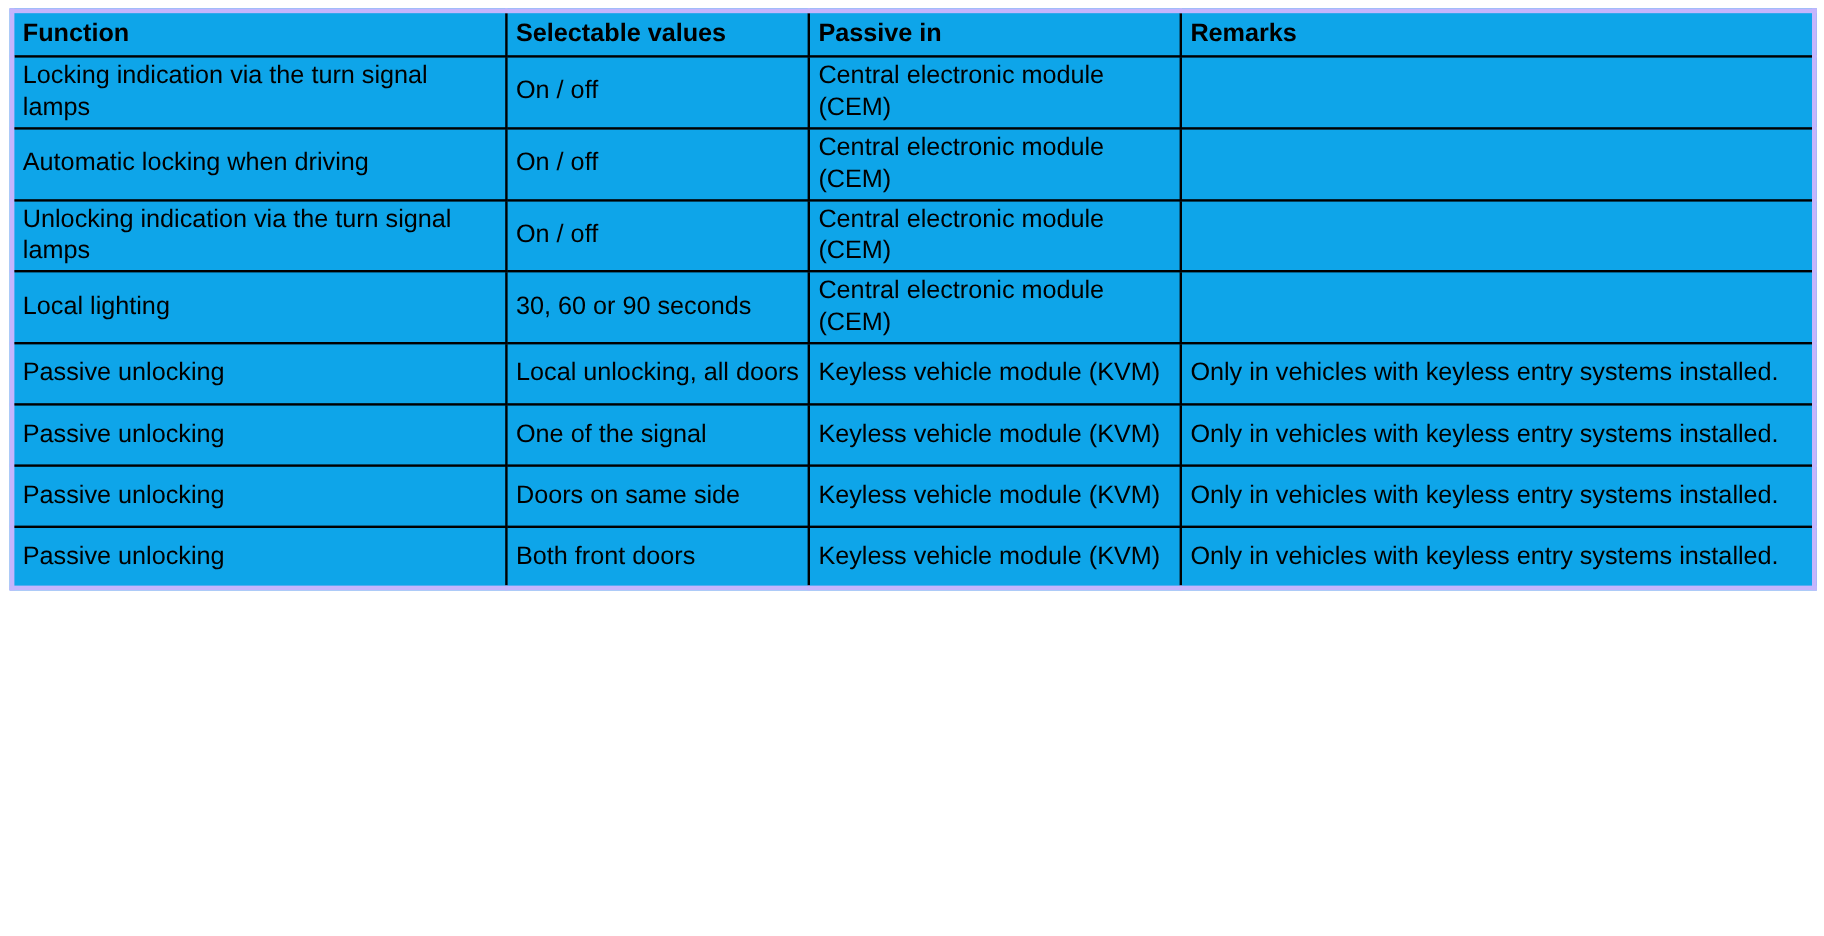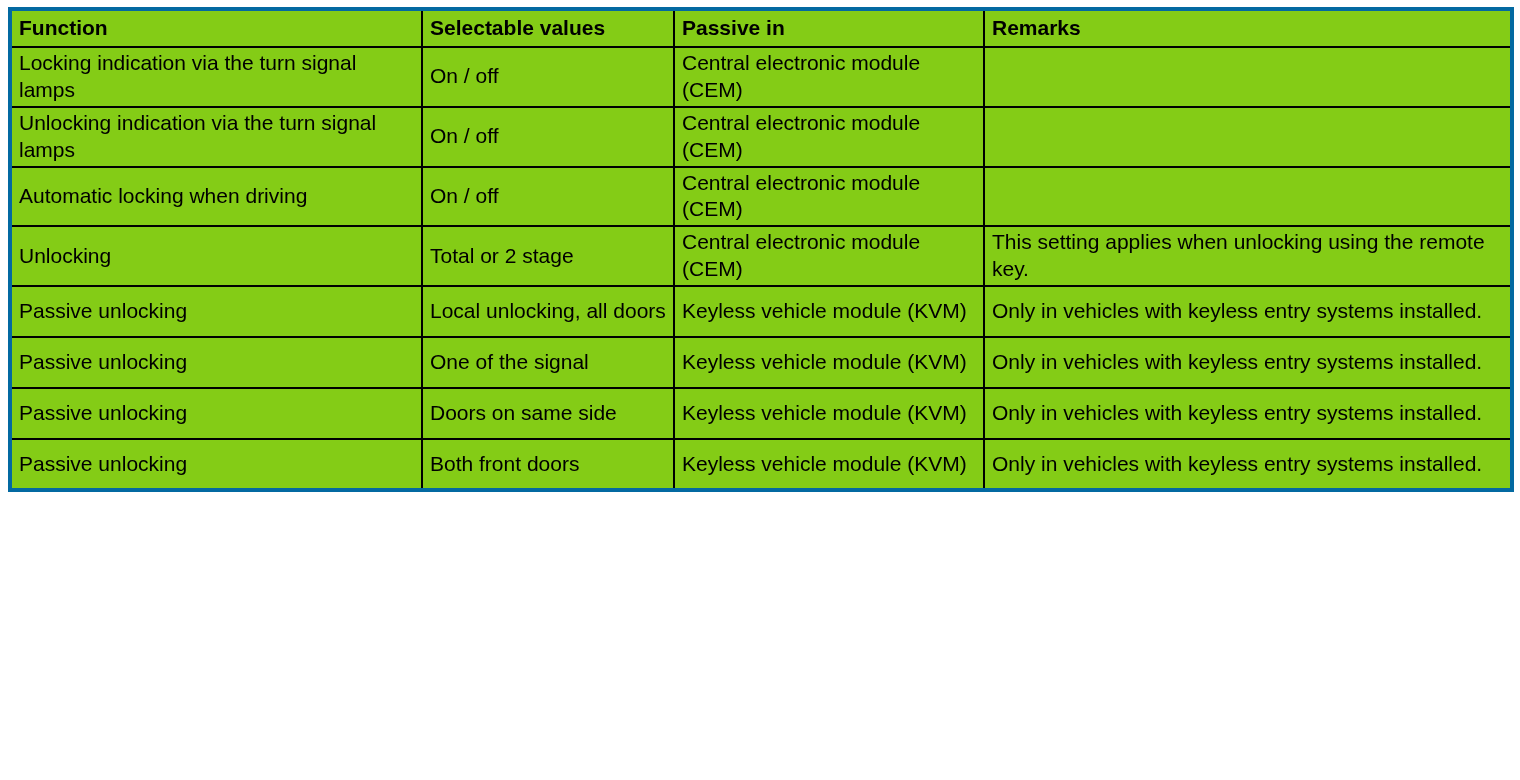--- a/index.html
+++ b/index.html
@@ -18,11 +18,11 @@
     border-collapse: collapse;
     table-layout: fixed;
     width: 1502px;
-    border: 4px solid #0369a1;
+    border: 4px solid #c4b5fd;
     font-family: "Liberation Sans", sans-serif;
     font-size: 21px;
     color: #000000;
-    background: #84cc16;
+    background: #0ea5e9;
   }
   table.settings th,
   table.settings td {

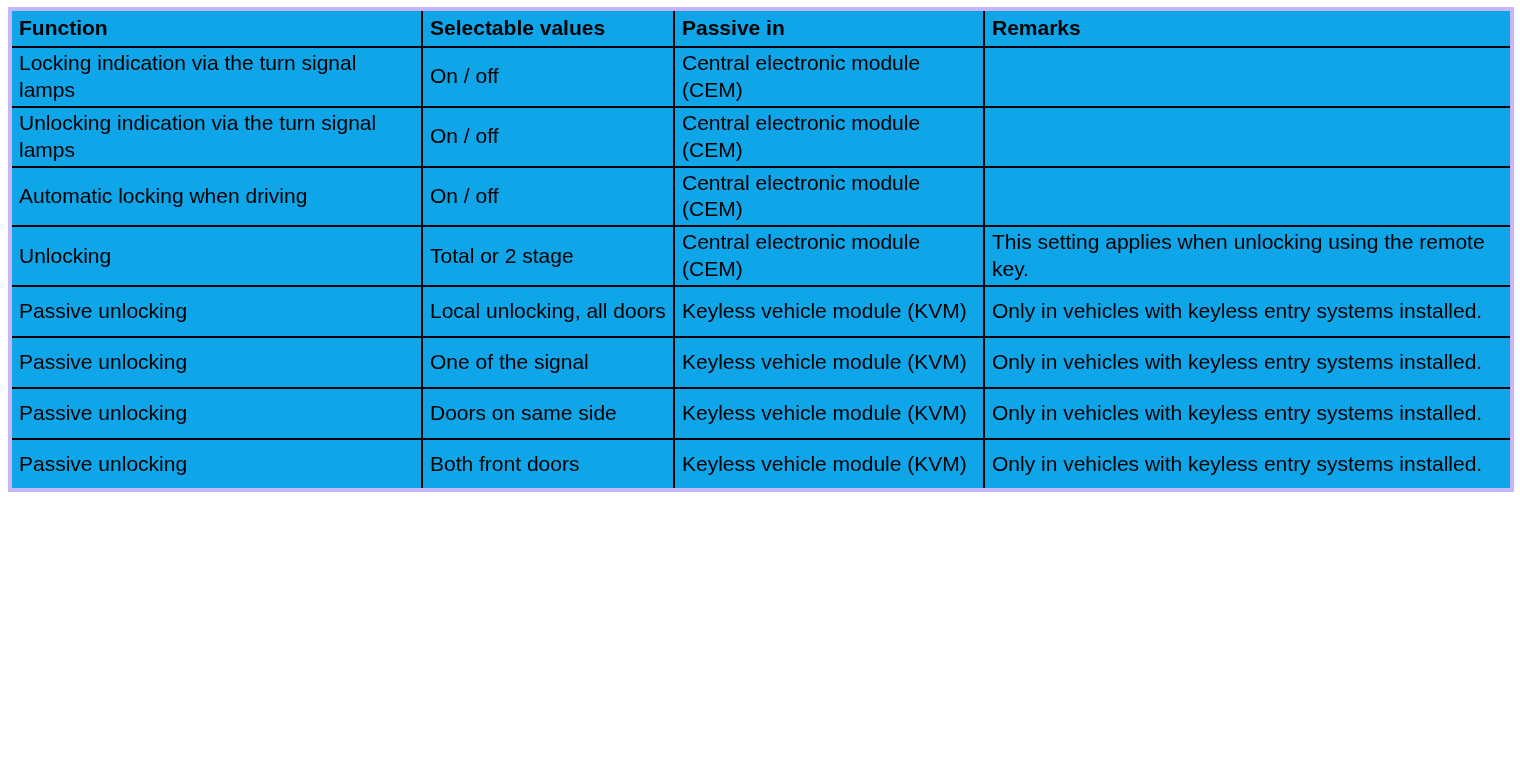--- a/index.html
+++ b/index.html
@@ -76,13 +76,13 @@
         <td></td>
       </tr>
       <tr>
-        <td>Unlocking indication via the turn signal lamps</td>
+        <td>Automatic locking when driving</td>
         <td>On / off</td>
         <td>Central electronic module (CEM)</td>
         <td></td>
       </tr>
       <tr>
-        <td>Automatic locking when driving</td>
+        <td>Unlocking indication via the turn signal lamps</td>
         <td>On / off</td>
         <td>Central electronic module (CEM)</td>
         <td></td>

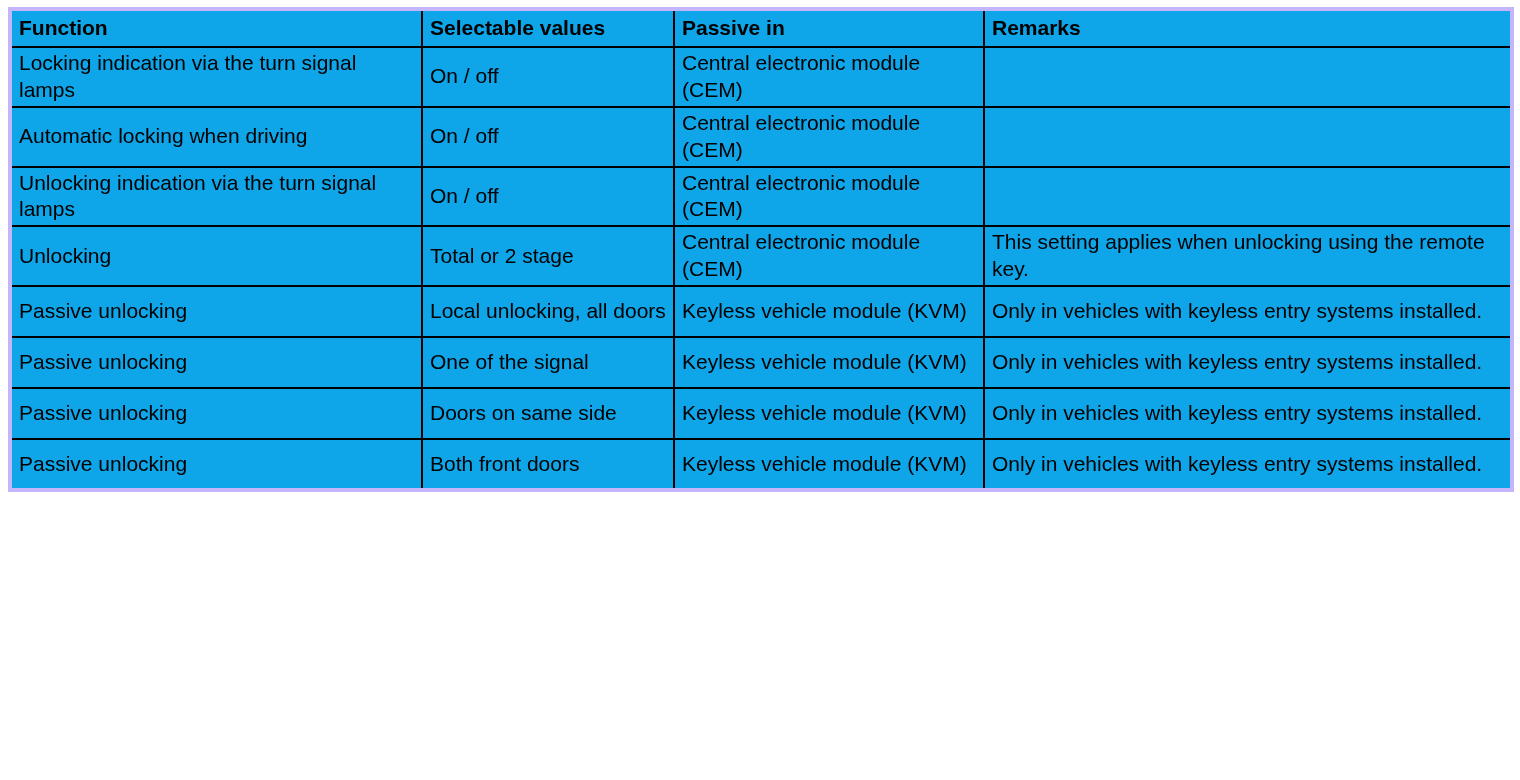--- a/index.html
+++ b/index.html
@@ -88,6 +88,12 @@
         <td></td>
       </tr>
       <tr>
+        <td>Local lighting</td>
+        <td>30, 60 or 90 seconds</td>
+        <td>Central electronic module (CEM)</td>
+        <td></td>
+      </tr>
+      <tr>
         <td>Unlocking</td>
         <td>Total or 2 stage</td>
         <td>Central electronic module (CEM)</td>

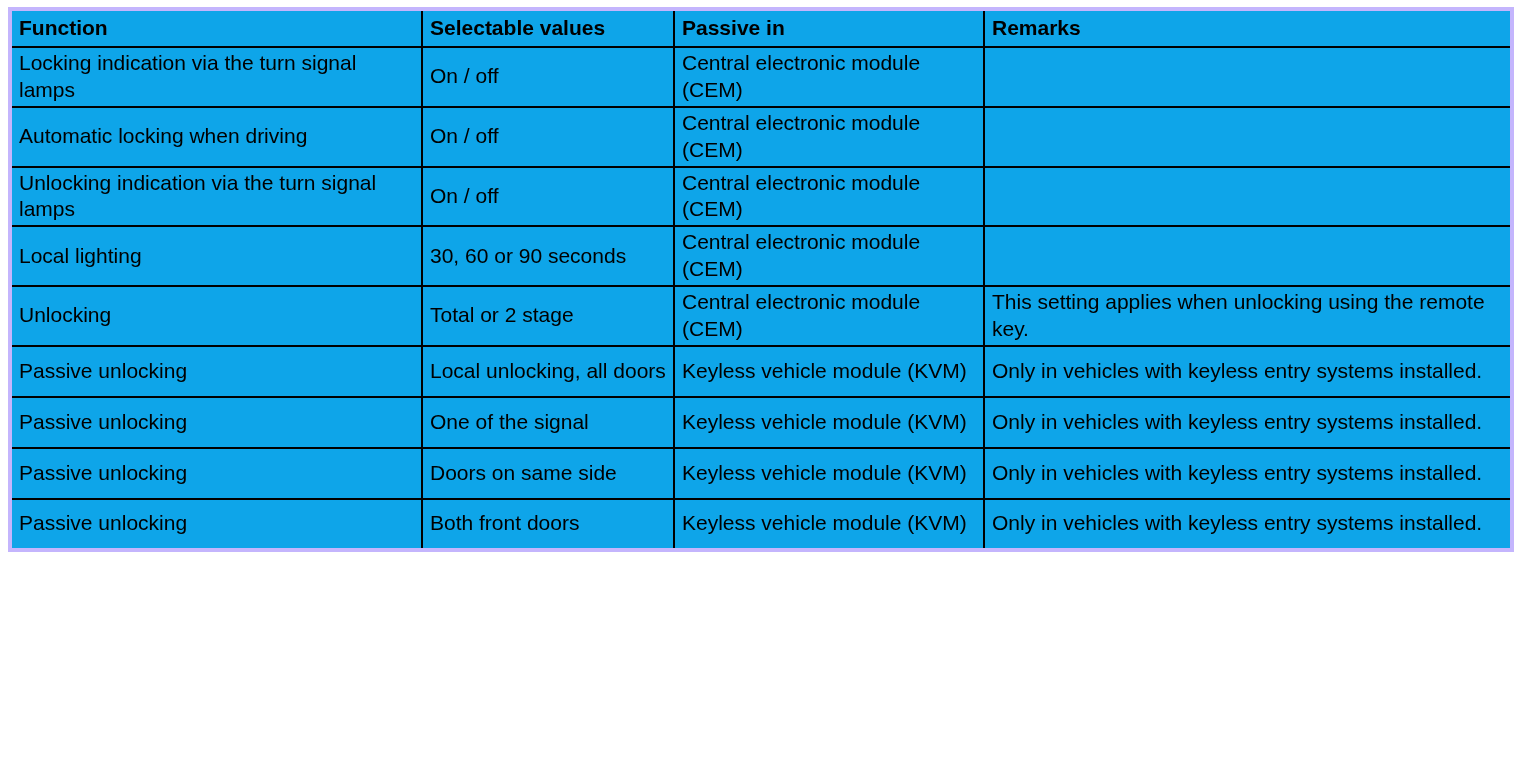--- a/index.html
+++ b/index.html
@@ -94,12 +94,6 @@
         <td></td>
       </tr>
       <tr>
-        <td>Unlocking</td>
-        <td>Total or 2 stage</td>
-        <td>Central electronic module (CEM)</td>
-        <td>This setting applies when unlocking using the remote key.</td>
-      </tr>
-      <tr>
         <td>Passive unlocking</td>
         <td>Local unlocking, all doors</td>
         <td>Keyless vehicle module (KVM)</td>

